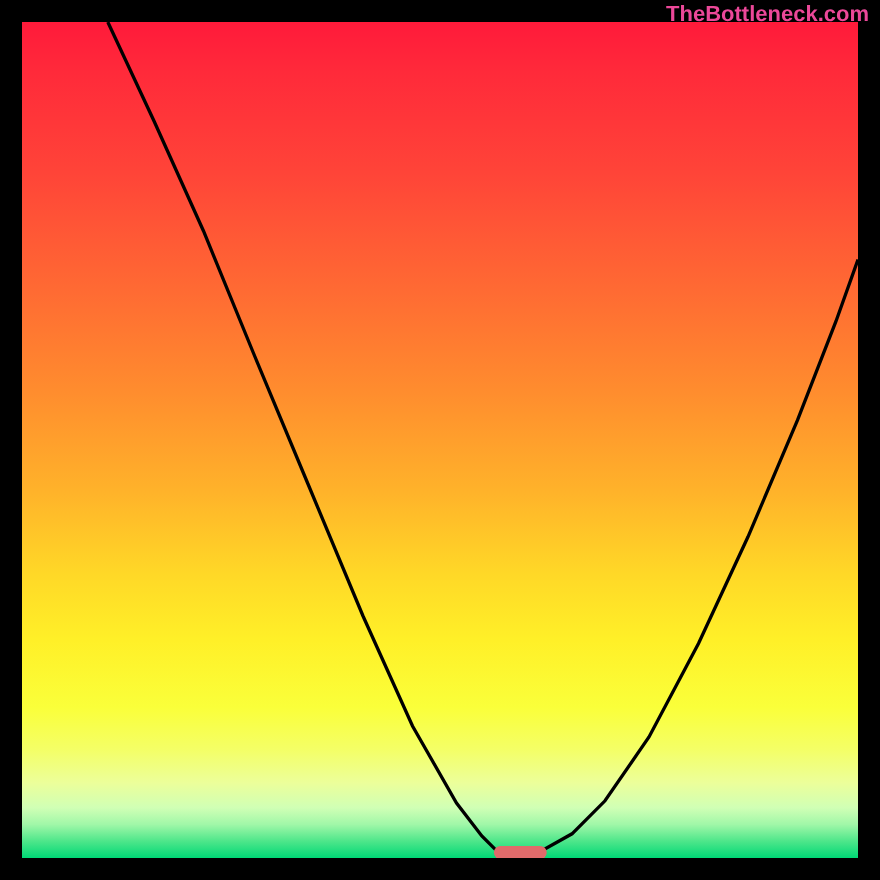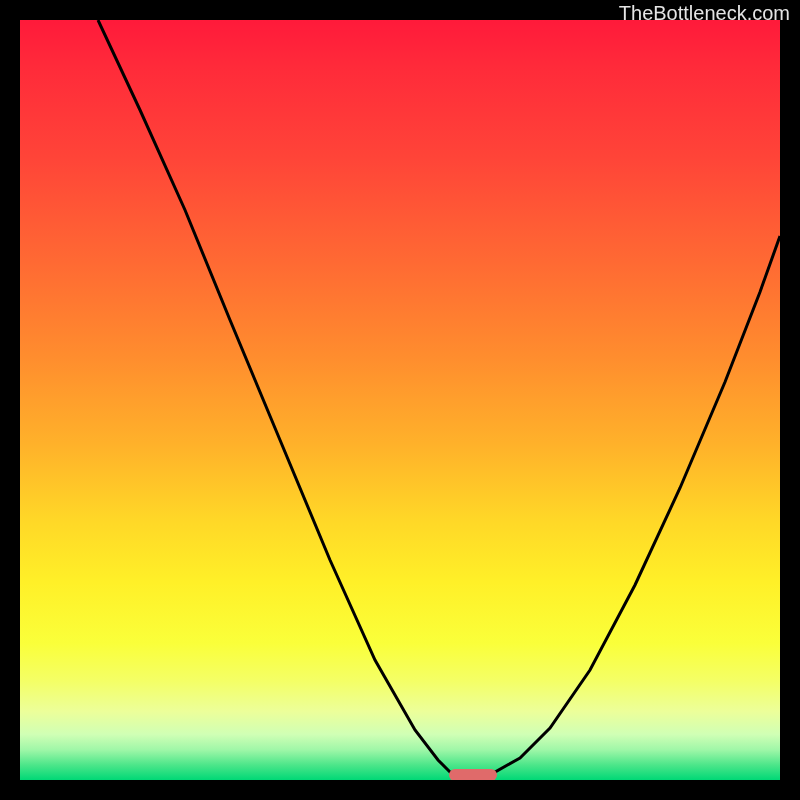--- a/index.html
+++ b/index.html
@@ -69,9 +69,9 @@
     position: absolute;
     top: 2px;
     right: 10px;
-    color: #e5e5e5;
+    color: #ec4899;
     font-size: 20px;
-    font-weight: 400;
+    font-weight: 700;
     z-index: 10;
   }
 </style>

